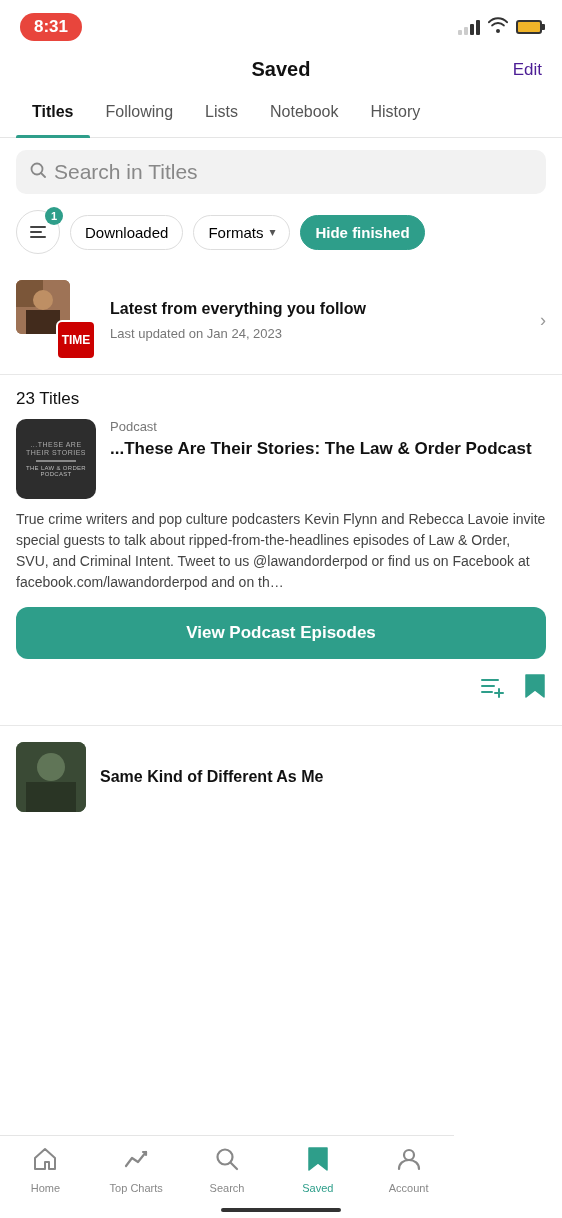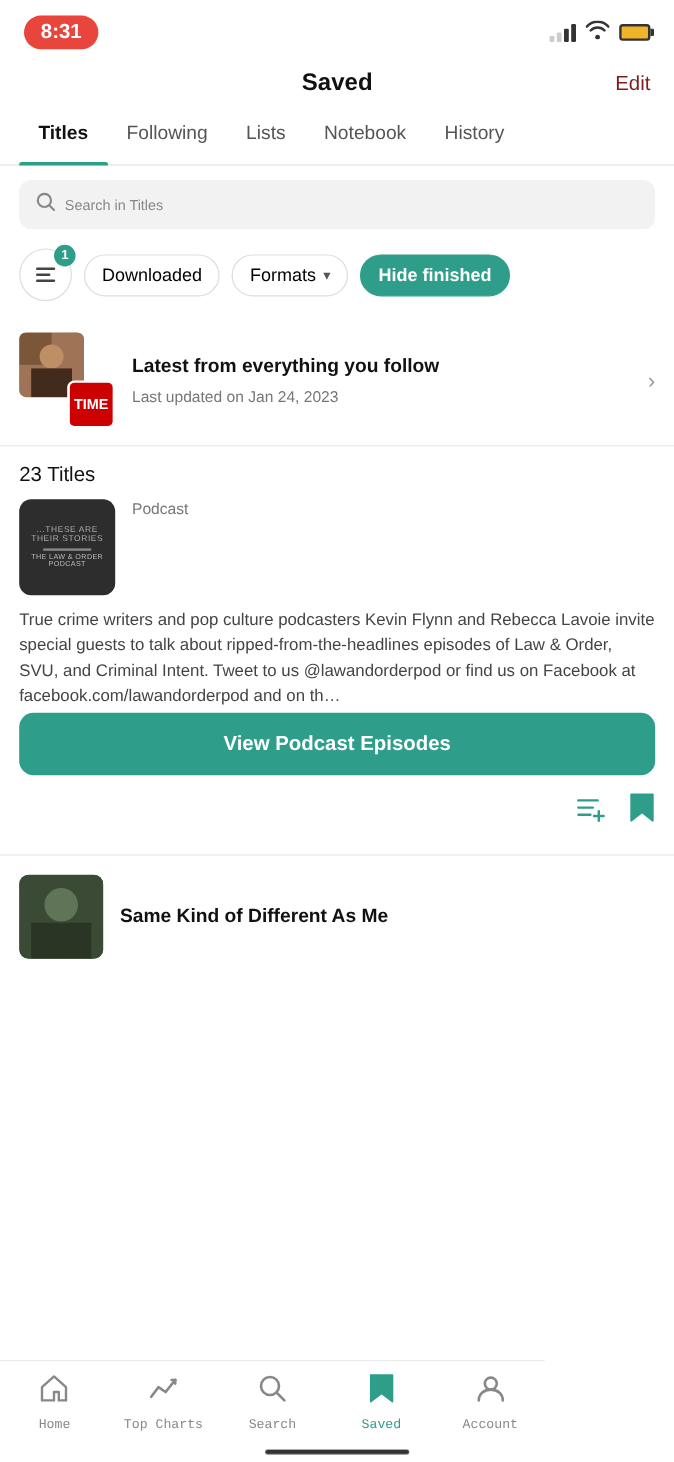--- a/index.html
+++ b/index.html
@@ -88,7 +88,7 @@
       position: absolute;
       right: 20px;
       font-size: 17px;
-      color: #7f1d1d;
+      color: #4c1d95;
       font-weight: 400;
     }
 

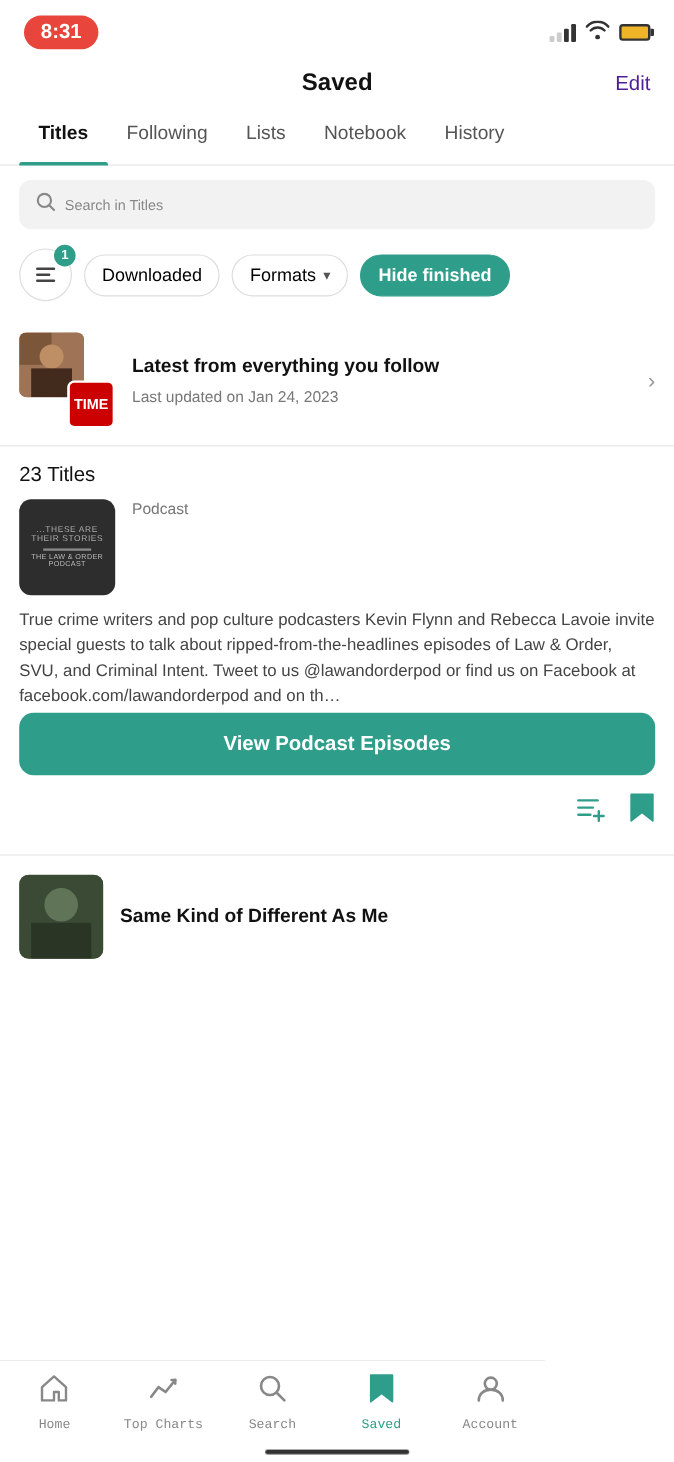--- a/index.html
+++ b/index.html
@@ -138,7 +138,7 @@
     }
     .search-bar-text {
       color: #888;
-      font-size: 12px;
+      font-size: 21px;
     }
 
     

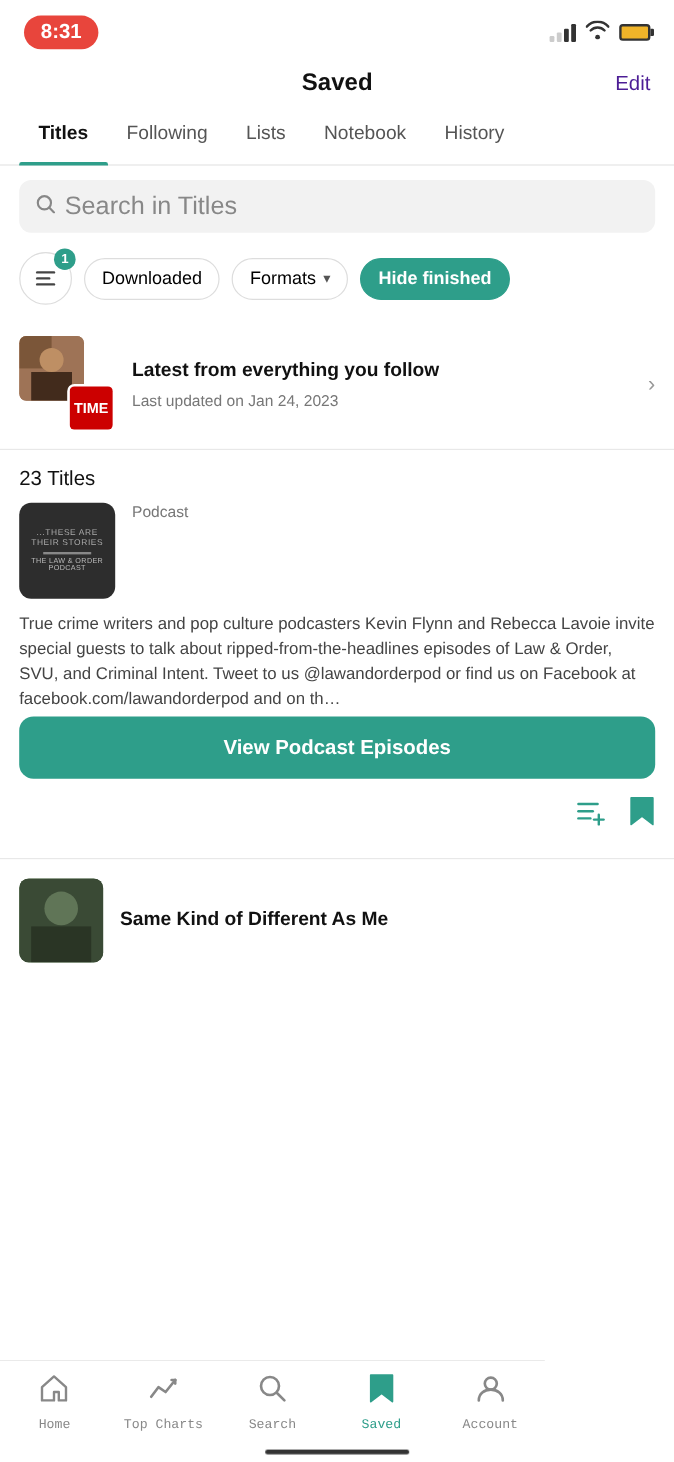--- a/index.html
+++ b/index.html
@@ -542,6 +542,7 @@
     </div>
     <div class="podcast-meta">
       <div class="podcast-type">Podcast</div>
+      <div class="podcast-title">...These Are Their Stories: The Law &amp; Order Podcast</div>
     </div>
   </div>
   <div class="podcast-desc">True crime writers and pop culture podcasters Kevin Flynn and Rebecca Lavoie invite special guests to talk about ripped-from-the-headlines episodes of Law &amp; Order, SVU, and Criminal Intent. Tweet to us @lawandorderpod or find us on Facebook at facebook.com/lawandorderpod and on th…</div>

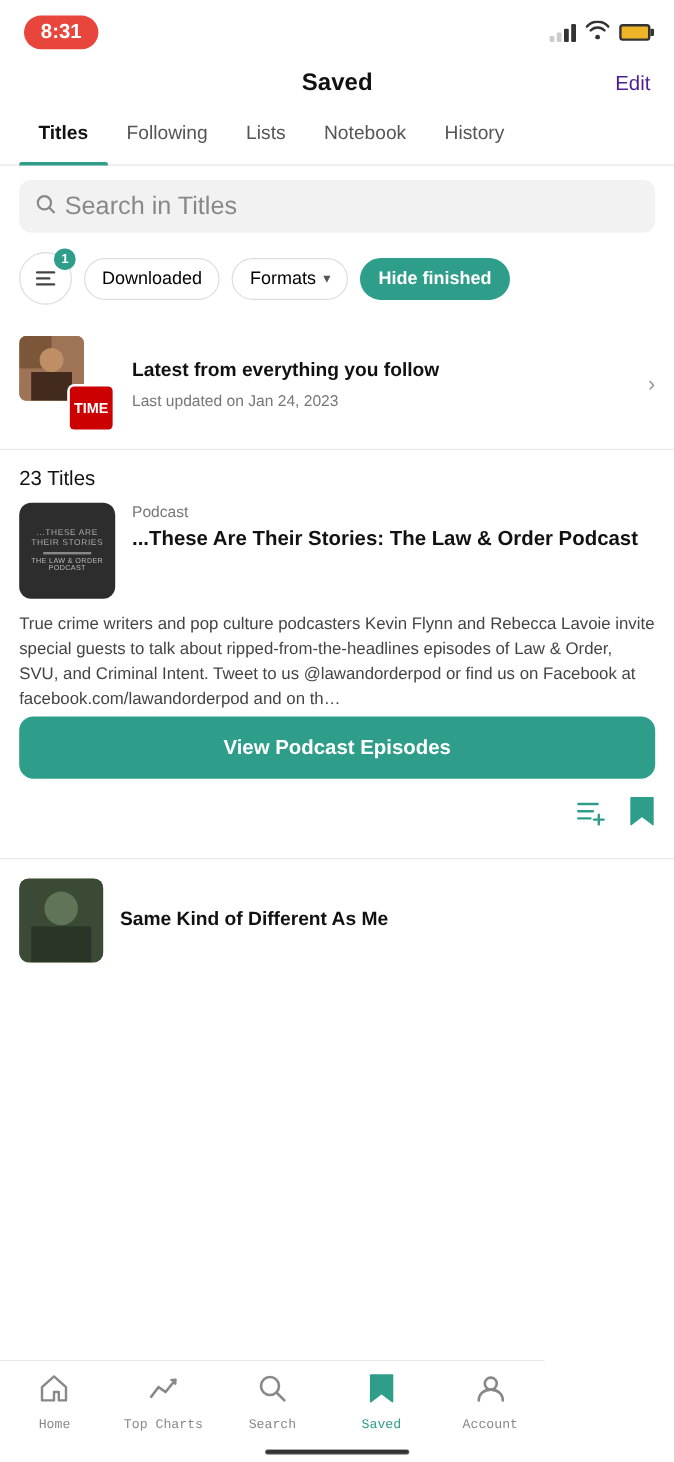--- a/index.html
+++ b/index.html
@@ -323,7 +323,7 @@
       font-size: 14px;
       color: #444;
       line-height: 1.5;
-      margin-bottom: 4px;
+      margin-bottom: 14px;
     }
     .podcast-btn {
       width: 100%;

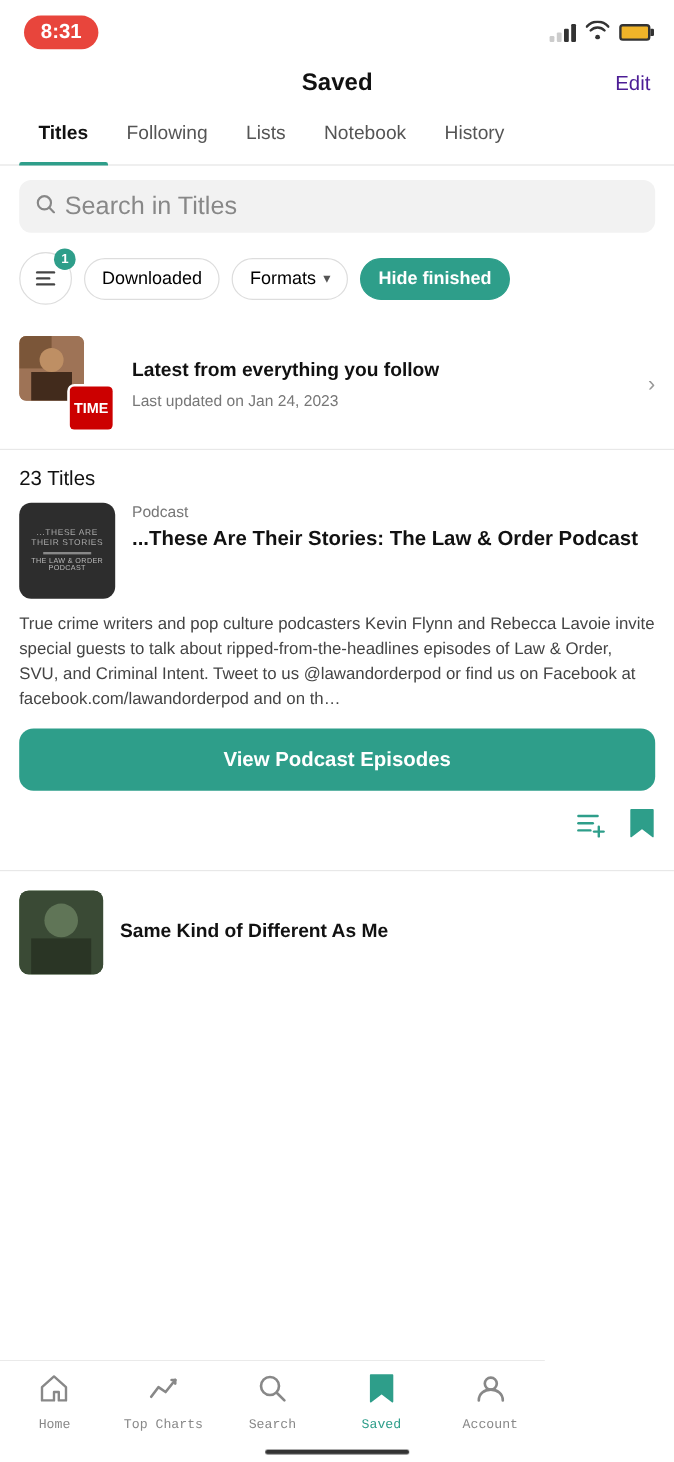--- a/index.html
+++ b/index.html
@@ -382,7 +382,6 @@
       justify-content: space-around;
       align-items: center;
       padding: 10px 0 24px 0;
-      font-family: Liberation Mono, monospace;
     }
     .nav-item {
       display: flex;

